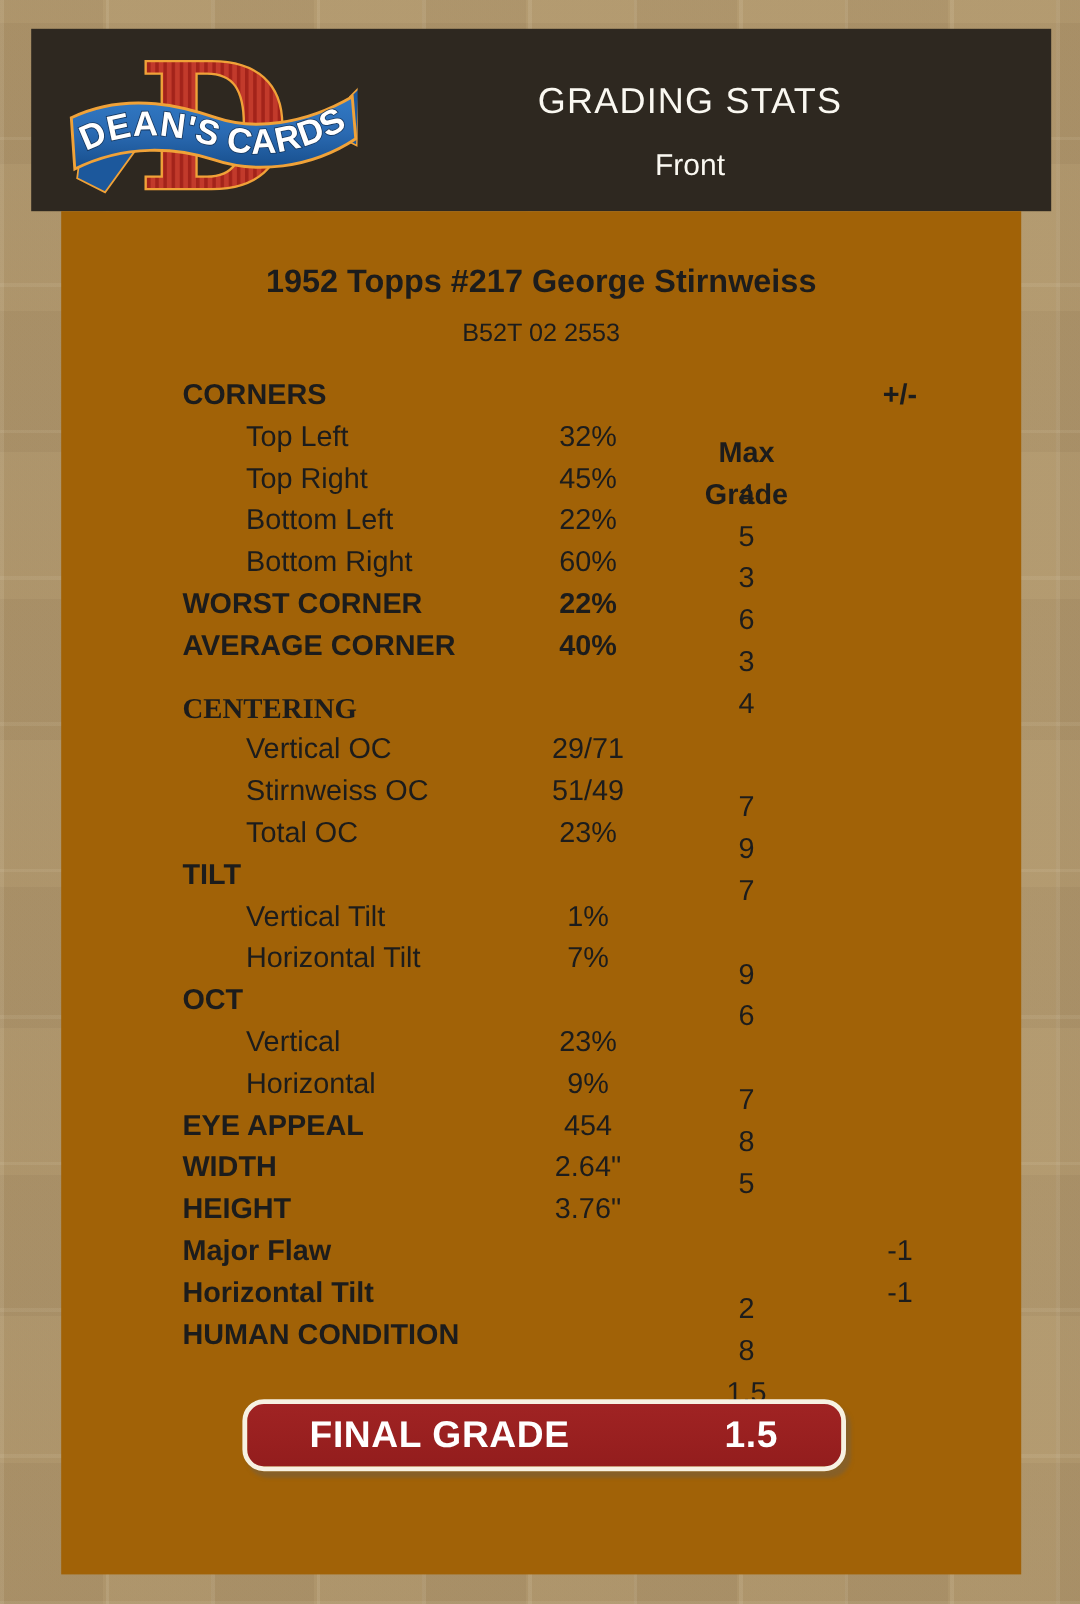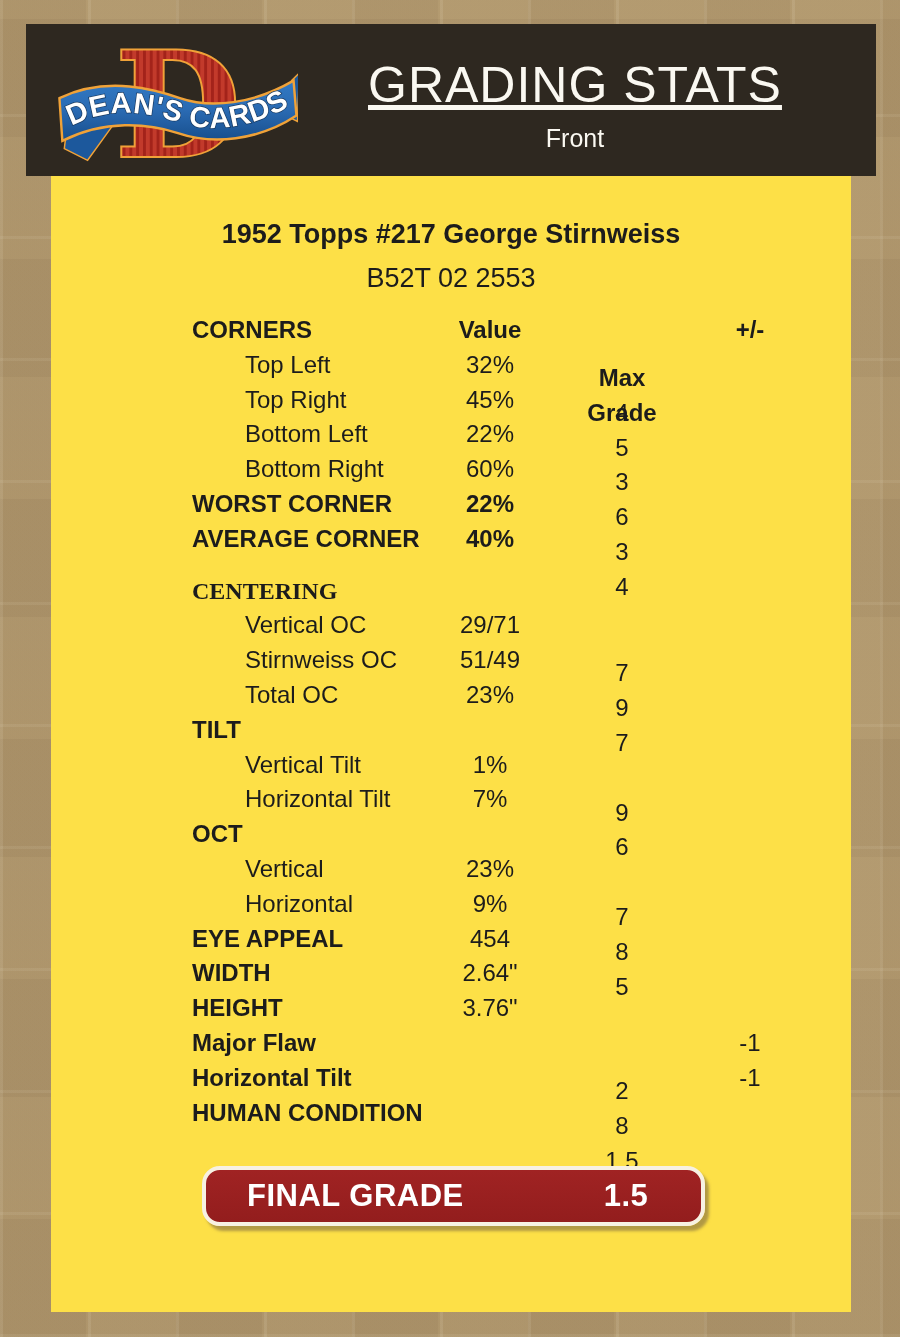--- a/index.html
+++ b/index.html
@@ -24,7 +24,7 @@
   }
   .logo{position:absolute;left:28px;top:10px;width:244px;height:136px;}
   .header-text{position:absolute;left:274px;top:36px;width:550px;text-align:center;color:#faf8f1;}
-  .header-title{font-size:50px;line-height:50px;letter-spacing:1px;font-weight:400;text-decoration:underline;}
+  .header-title{font-size:30px;line-height:50px;letter-spacing:1px;font-weight:400;}
   .header-side{font-size:25px;line-height:40px;margin-top:8px;font-weight:400;}
   .panel{
     position:absolute;left:51px;top:176px;width:800px;height:1136px;

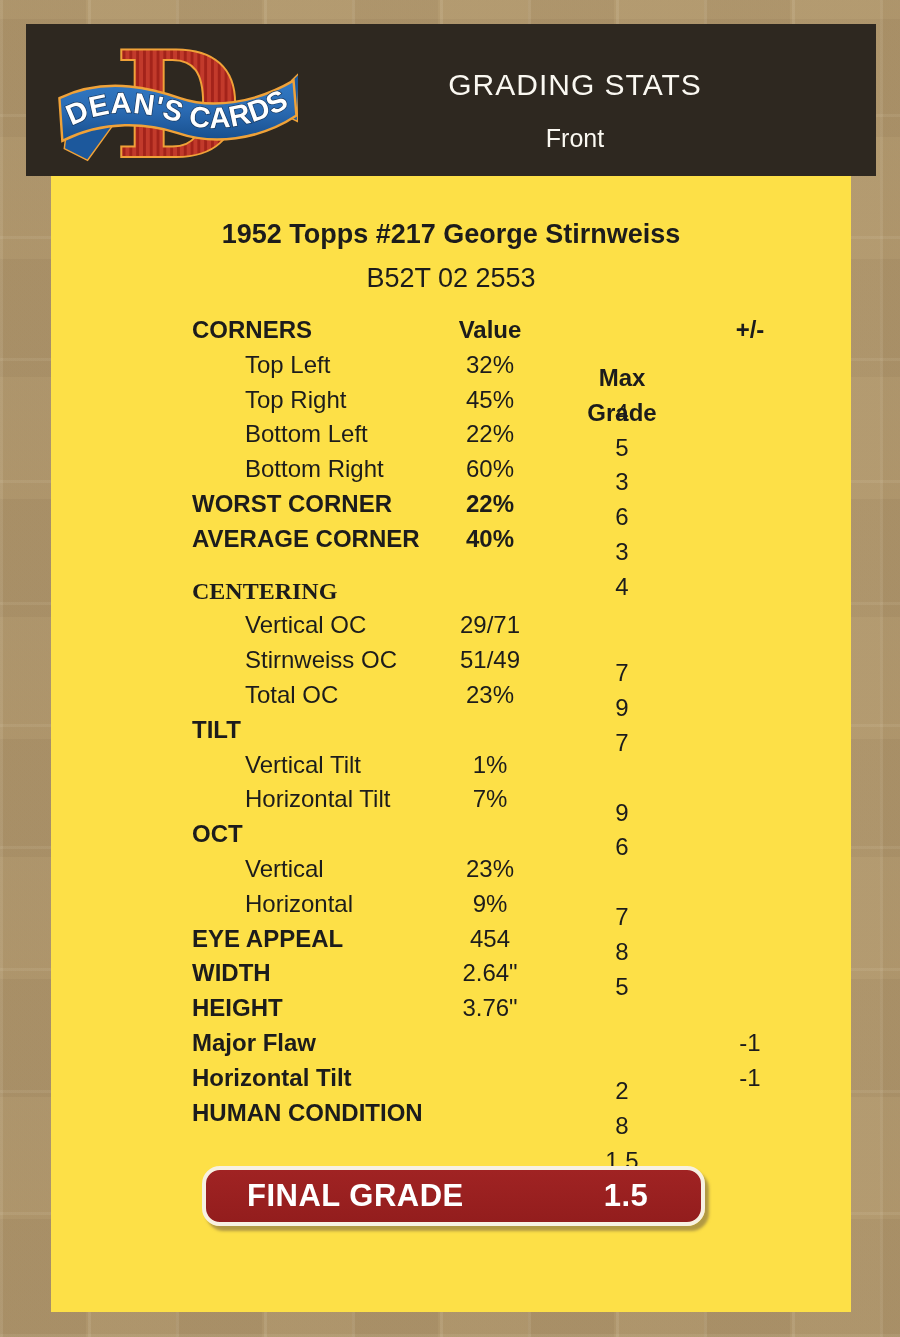--- a/index.html
+++ b/index.html
@@ -28,7 +28,7 @@
   .header-side{font-size:25px;line-height:40px;margin-top:8px;font-weight:400;}
   .panel{
     position:absolute;left:51px;top:176px;width:800px;height:1136px;
-    background:#fde047;color:#1c1c1c;
+    background:#a16207;color:#1c1c1c;
   }
   .card-title{position:absolute;top:42px;left:0;width:100%;text-align:center;font-size:27px;font-weight:bold;line-height:32px;}
   .card-serial{position:absolute;top:86px;left:0;width:100%;text-align:center;font-size:27px;line-height:32px;}

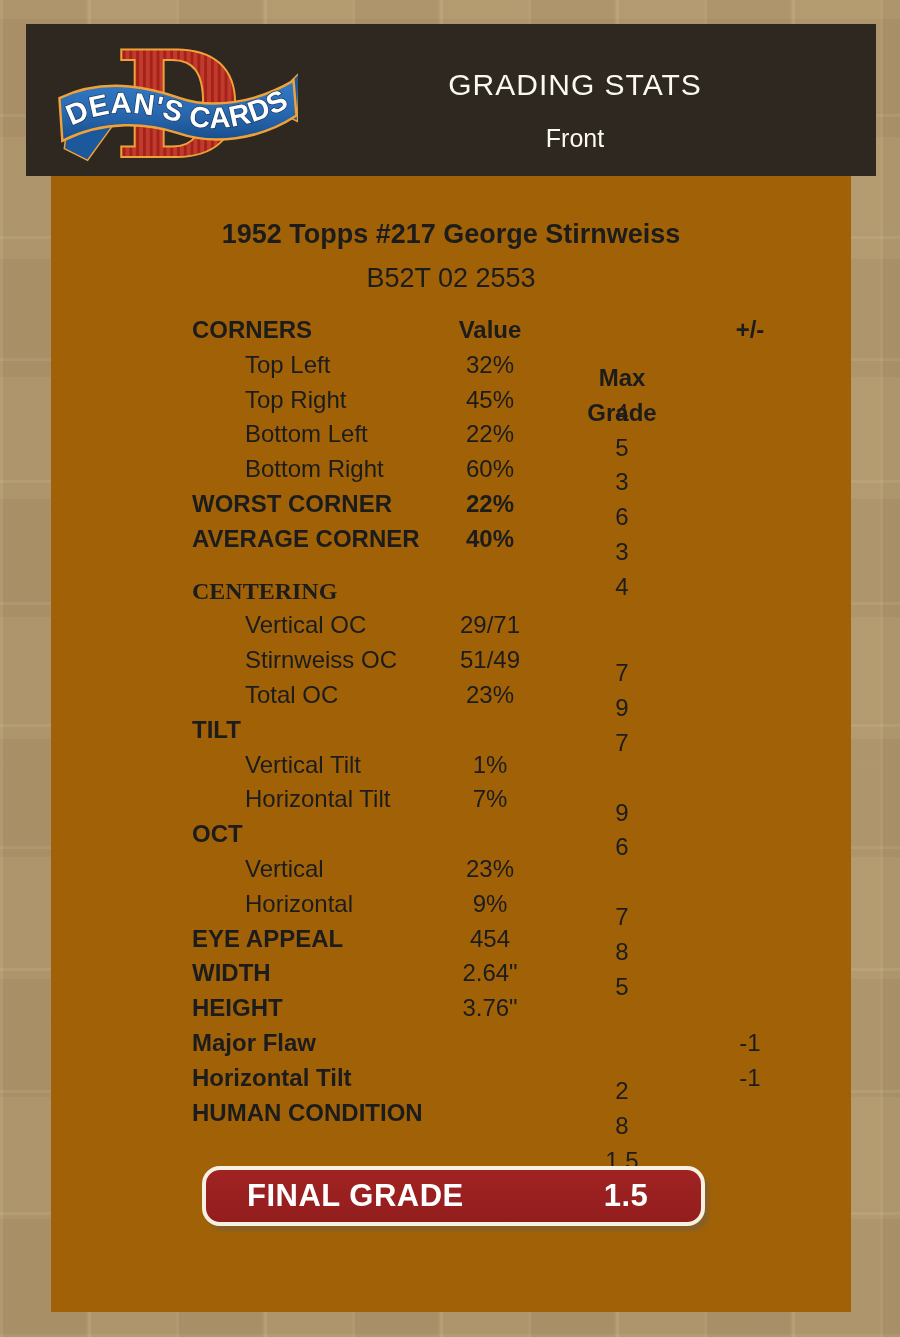--- a/index.html
+++ b/index.html
@@ -31,7 +31,7 @@
     background:#a16207;color:#1c1c1c;
   }
   .card-title{position:absolute;top:42px;left:0;width:100%;text-align:center;font-size:27px;font-weight:bold;line-height:32px;}
-  .card-serial{position:absolute;top:86px;left:0;width:100%;text-align:center;font-size:27px;line-height:32px;}
+  .card-serial{position:absolute;top:86px;left:0;width:100%;text-align:center;font-size:21px;line-height:32px;}
   .stats-table{position:absolute;top:137px;left:0;width:100%;}
   .trow{position:relative;height:34.8px;line-height:34.8px;font-size:24px;}
   .trow.gap{margin-top:17px;font-family:Liberation Serif, serif;}

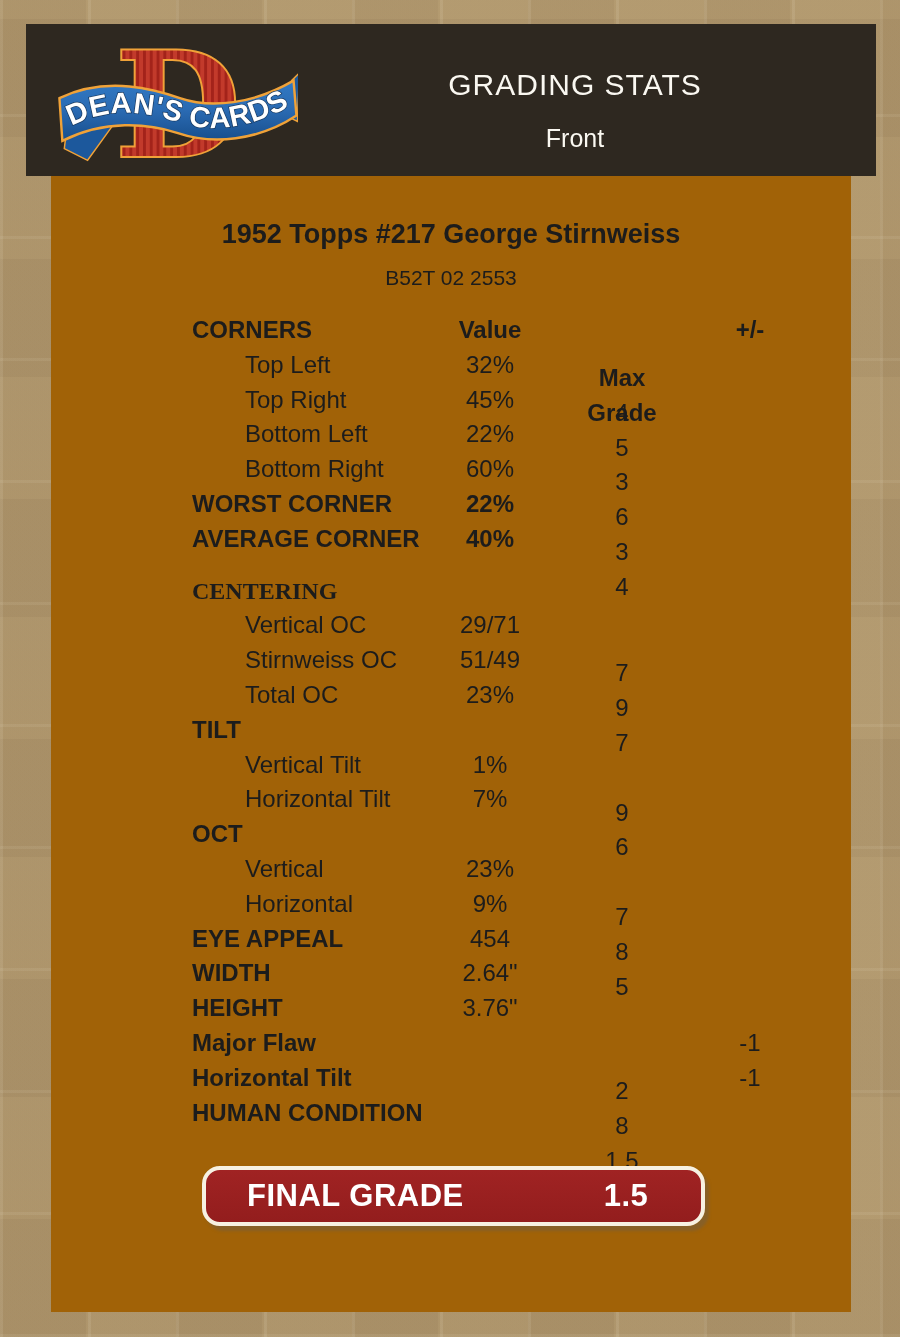--- a/index.html
+++ b/index.html
@@ -35,7 +35,7 @@
   .stats-table{position:absolute;top:137px;left:0;width:100%;}
   .trow{position:relative;height:34.8px;line-height:34.8px;font-size:24px;}
   .trow.gap{margin-top:17px;font-family:Liberation Serif, serif;}
-  .c-label{position:absolute;left:101px;white-space:nowrap;margin-left:40px;}
+  .c-label{position:absolute;left:101px;white-space:nowrap;}
   .c-label.indent{left:154px;}
   .c-value{position:absolute;left:355px;width:168px;text-align:center;}
   .c-grade{position:absolute;left:521px;width:100px;text-align:center;margin-top:48px;}

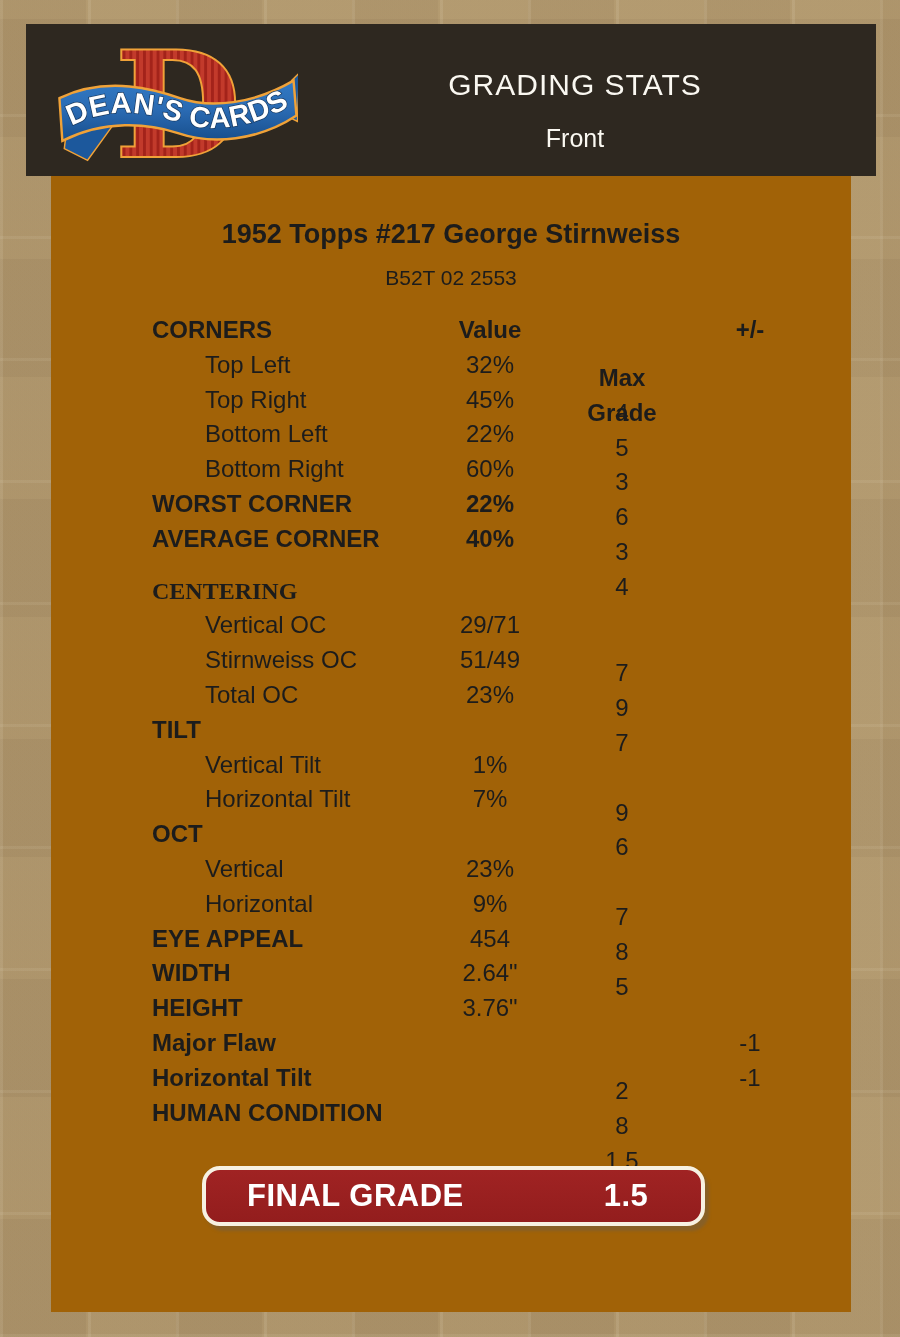--- a/index.html
+++ b/index.html
@@ -96,7 +96,6 @@
   <div class="stats-table">
       <div class="trow">
         <span class="c-label b">CORNERS</span>
-        <span class="c-value b">Value</span>
         <span class="c-grade b">Max Grade</span>
         <span class="c-pm b">+/-</span>
       </div>

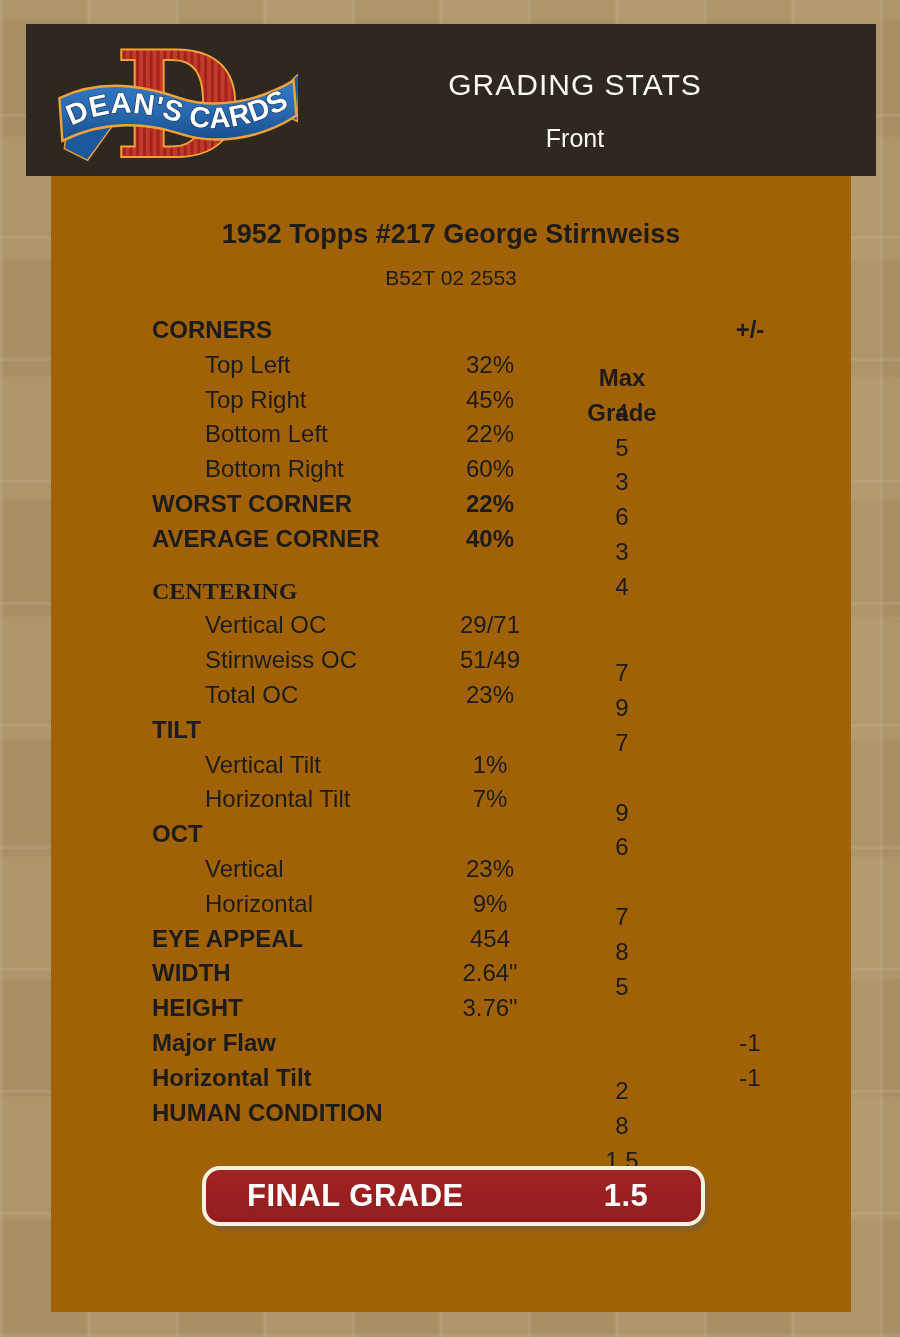--- a/index.html
+++ b/index.html
@@ -49,7 +49,7 @@
     color:#ffffff;font-weight:bold;font-size:31px;letter-spacing:0.5px;
     cursor:pointer;
   }
-  .fg-label{position:absolute;left:41px;top:50%;transform:translateY(-50%);white-space:nowrap;}
+  .fg-label{position:absolute;left:52px;top:50%;transform:translateY(-50%);white-space:nowrap;}
   .fg-value{position:absolute;left:388px;width:64px;text-align:center;top:50%;transform:translateY(-50%);}
 </style>
 </head>

